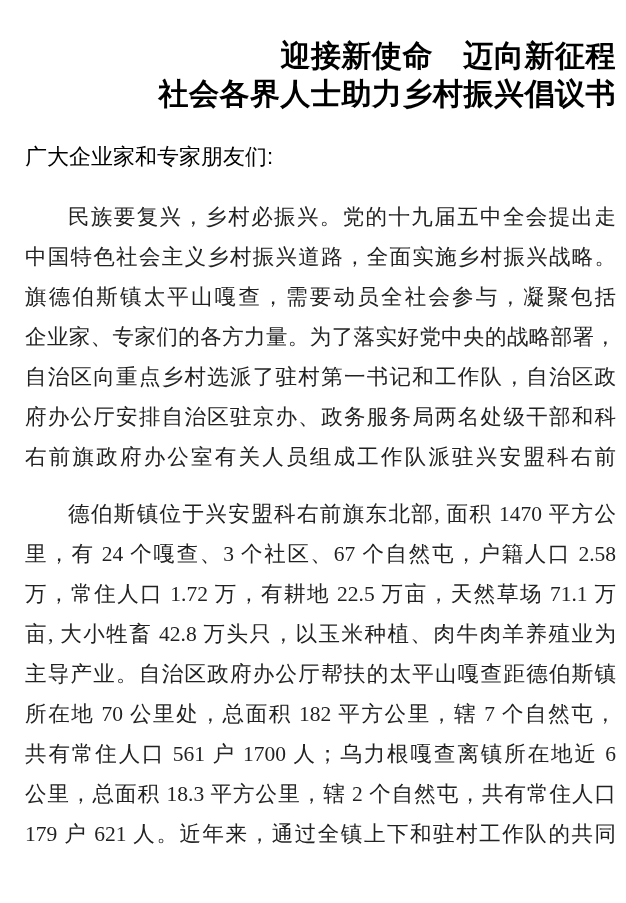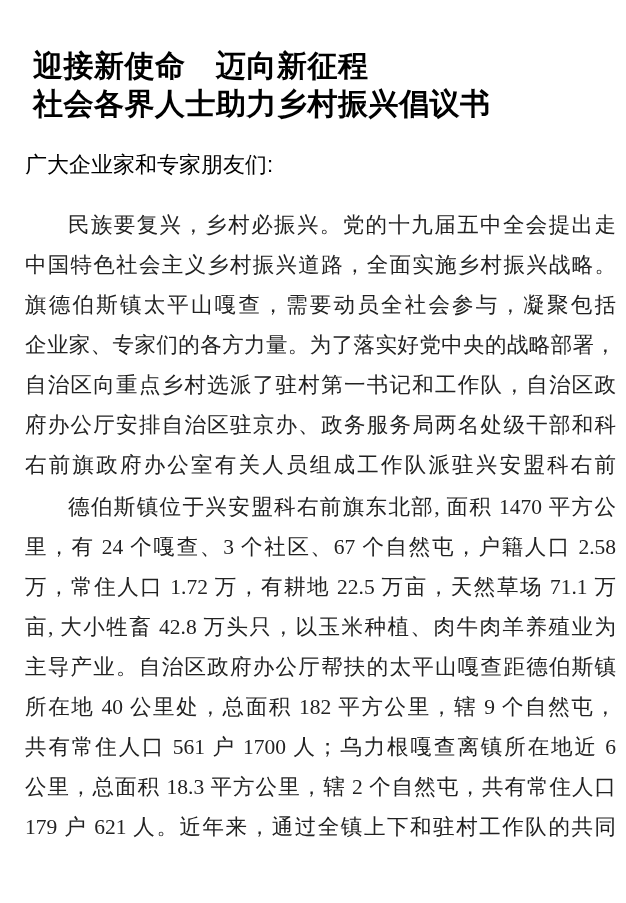--- a/index.html
+++ b/index.html
@@ -19,13 +19,14 @@
     background: var(--bg-color, #ffffff);
   }
   .title {
-    margin: 8px;
-    text-align: left;
+    margin: 0;
+    text-align: right;
     font-size: 30px;
     line-height: 38px;
     font-weight: 700;
     color: var(--title-color, #000000);
     letter-spacing: 0.5px;
+    font-family: Liberation Mono, monospace;
   }
   .title .title-line {
     display: block;

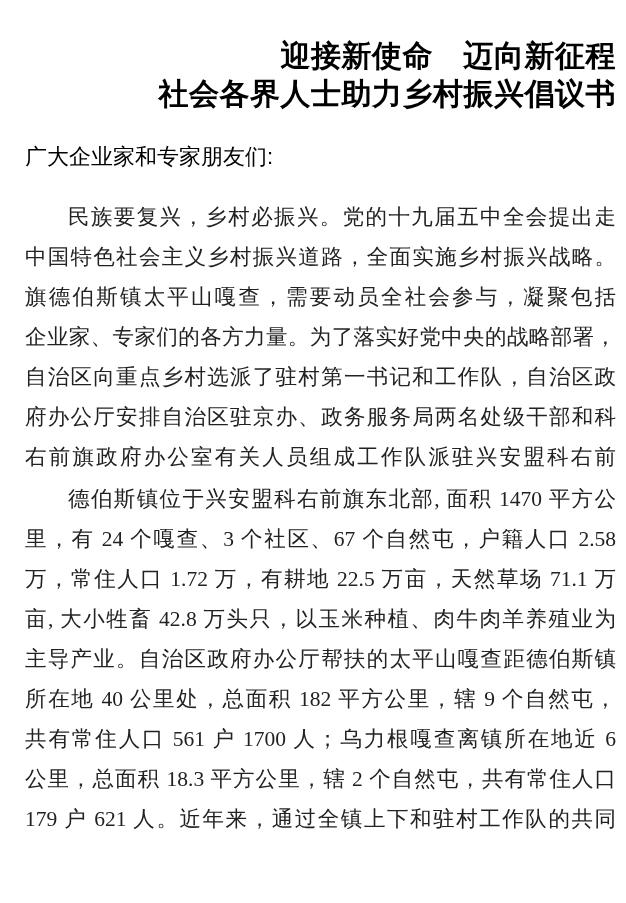--- a/index.html
+++ b/index.html
@@ -51,7 +51,7 @@
     font-family: Liberation Serif, serif;
   }
   .para + .para {
-    margin-top: 2px;
+    margin-top: 17px;
   }
   .line {
     text-align: justify;

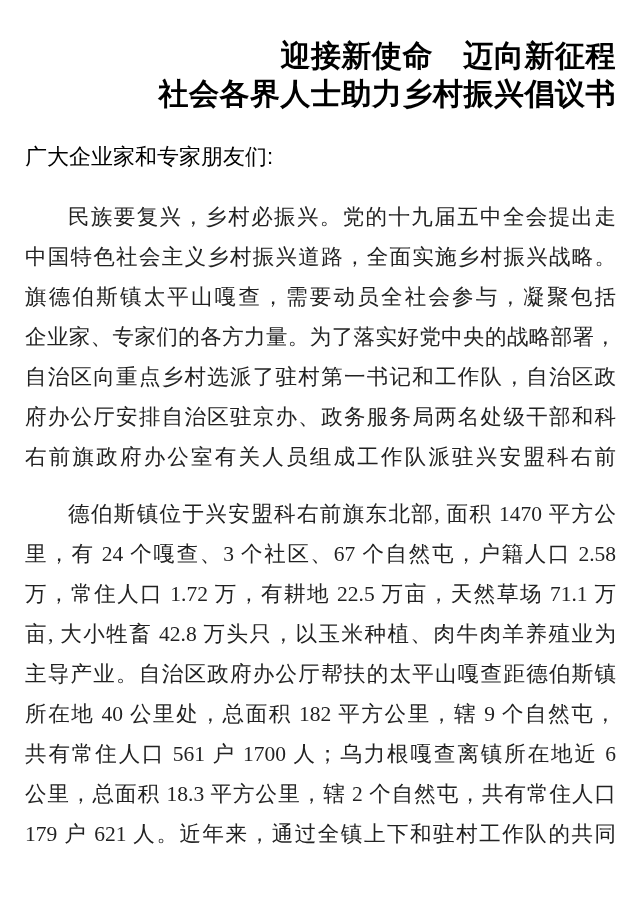--- a/index.html
+++ b/index.html
@@ -93,7 +93,7 @@
         <div class="line">万，常住人口 1.72 万，有耕地 22.5 万亩，天然草场 71.1 万</div>
         <div class="line">亩, 大小牲畜 42.8 万头只，以玉米种植、肉牛肉羊养殖业为</div>
         <div class="line">主导产业。自治区政府办公厅帮扶的太平山嘎查距德伯斯镇</div>
-        <div class="line">所在地 40 公里处，总面积 182 平方公里，辖 9 个自然屯，</div>
+        <div class="line">所在地 70 公里处，总面积 182 平方公里，辖 7 个自然屯，</div>
         <div class="line">共有常住人口 561 户 1700 人；乌力根嘎查离镇所在地近 6</div>
         <div class="line">公里，总面积 18.3 平方公里，辖 2 个自然屯，共有常住人口</div>
         <div class="line">179 户 621 人。近年来，通过全镇上下和驻村工作队的共同</div>

